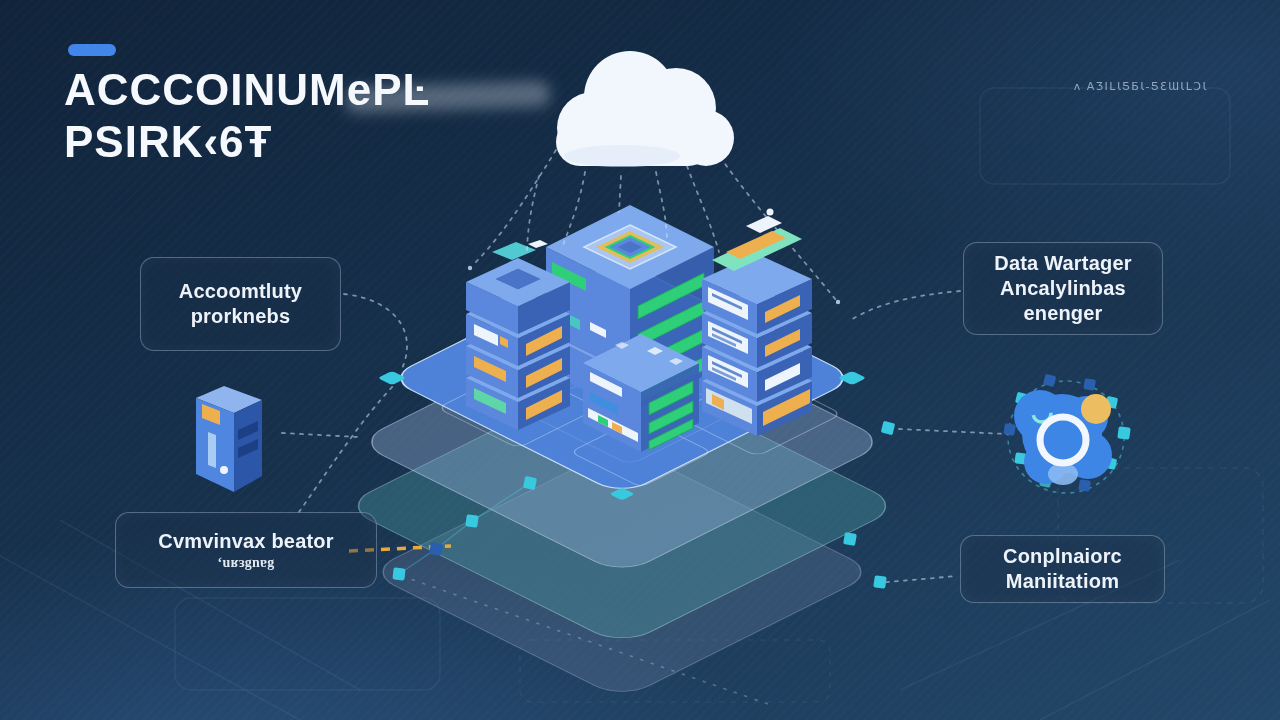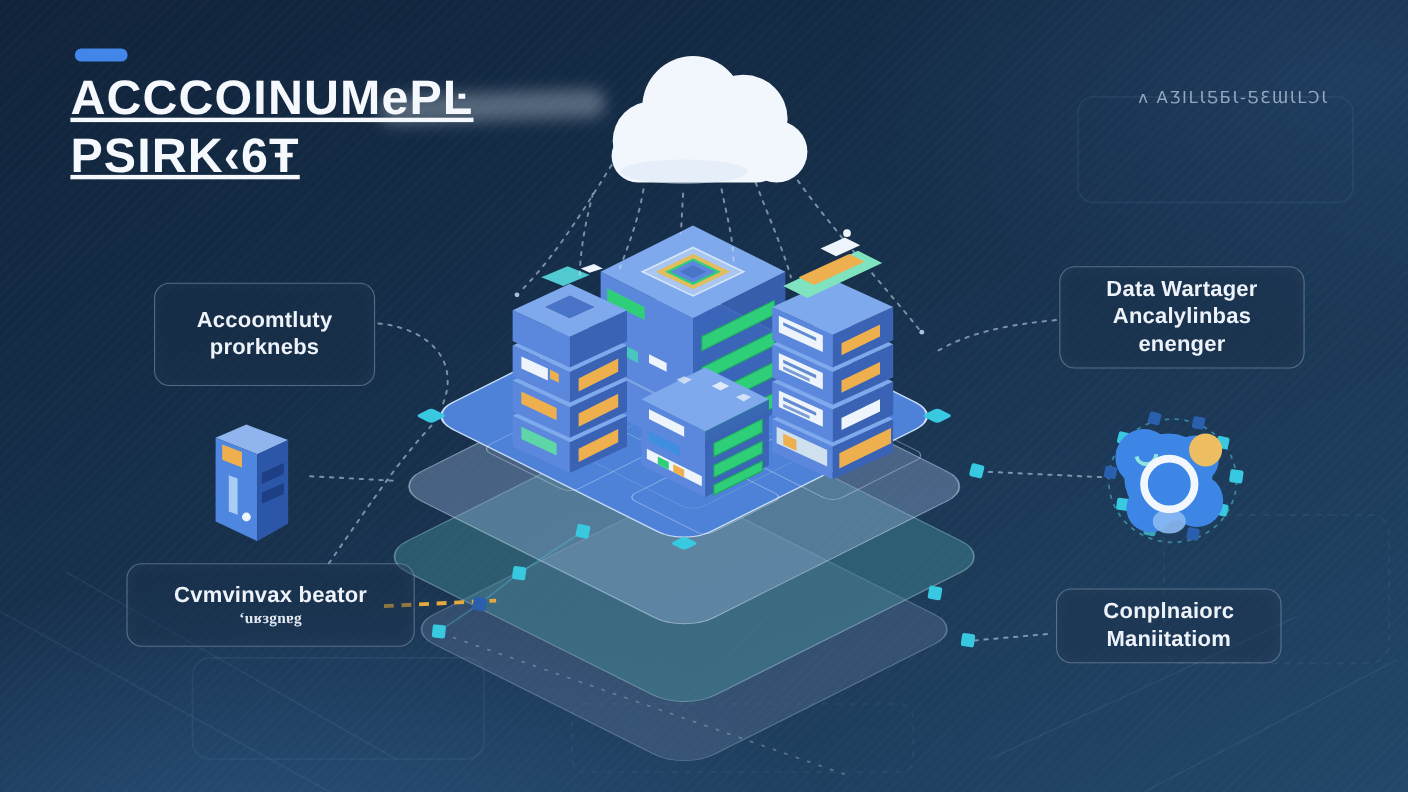--- a/index.html
+++ b/index.html
@@ -26,7 +26,7 @@
   .accent-bar{position:absolute;left:68px;top:44px;width:48px;height:12px;border-radius:6px;
     background:var(--accent,#4386ea);}
   .title{position:absolute;left:64px;top:64px;color:var(--title-text,#f5f8fc);
-    font-size:44px;font-weight:700;letter-spacing:1px;line-height:1.18;text-decoration:underline;}
+    font-size:44px;font-weight:700;letter-spacing:1px;line-height:1.18;}
   .title span{display:block}
   .smudge{position:absolute;left:345px;top:84px;width:205px;height:26px;border-radius:12px;
     background:rgba(240,246,252,.30);filter:blur(7px);transform:rotate(-2deg);}

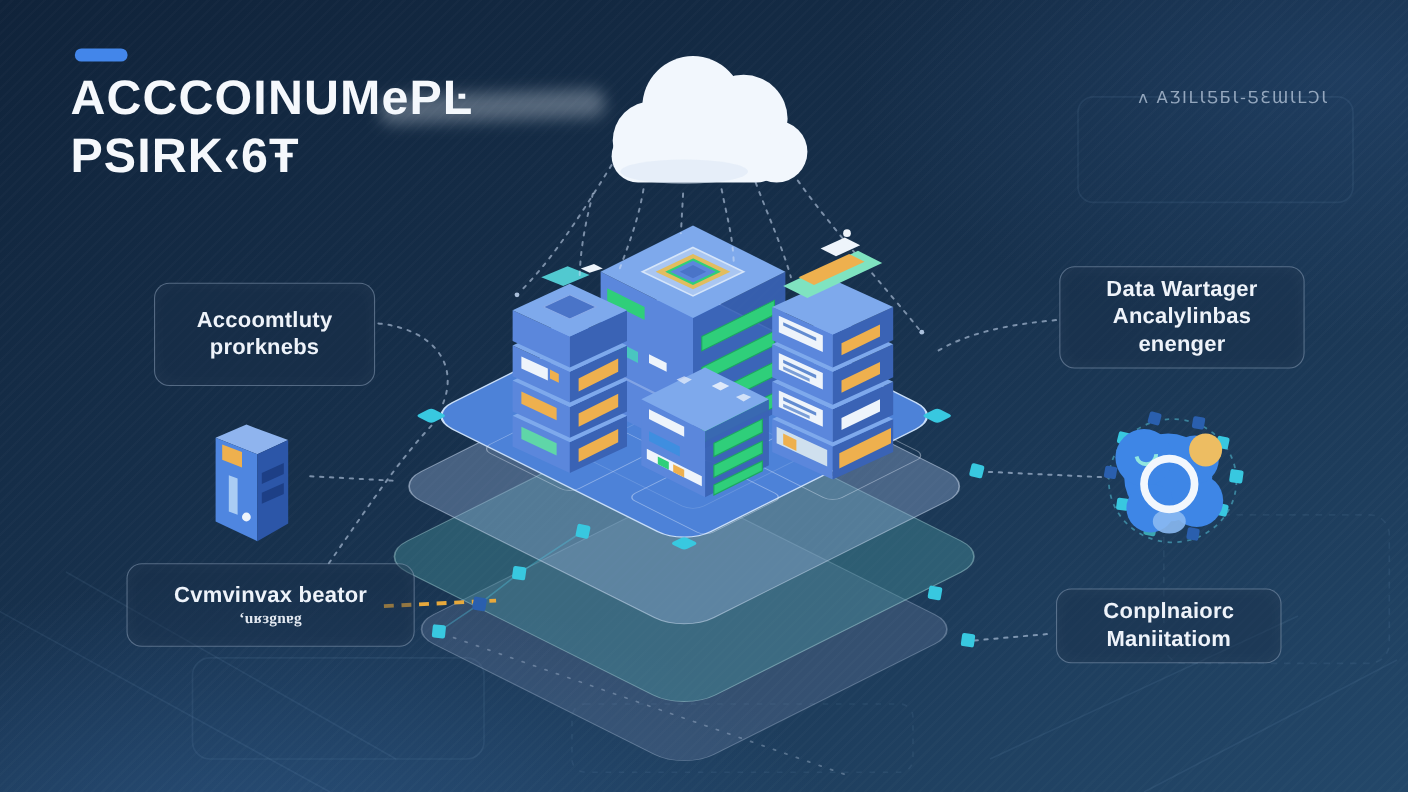--- a/index.html
+++ b/index.html
@@ -32,7 +32,7 @@
     background:rgba(240,246,252,.30);filter:blur(7px);transform:rotate(-2deg);}
   .corner-note{position:absolute;right:72px;top:80px;color:var(--note-text,#a9bacf);
     font-family:"DejaVu Sans","Liberation Sans",sans-serif;
-    font-size:15px;letter-spacing:1.5px;opacity:.85;}
+    font-size:11px;letter-spacing:1.5px;opacity:.85;}
   .callout{position:absolute;display:flex;flex-direction:column;align-items:center;justify-content:center;
     border-radius:14px;border:1.5px solid rgba(186,205,230,.38);background:rgba(27,48,75,.42);
     color:var(--callout-text,#eef3fa);font-weight:600;font-size:20px;line-height:1.25;

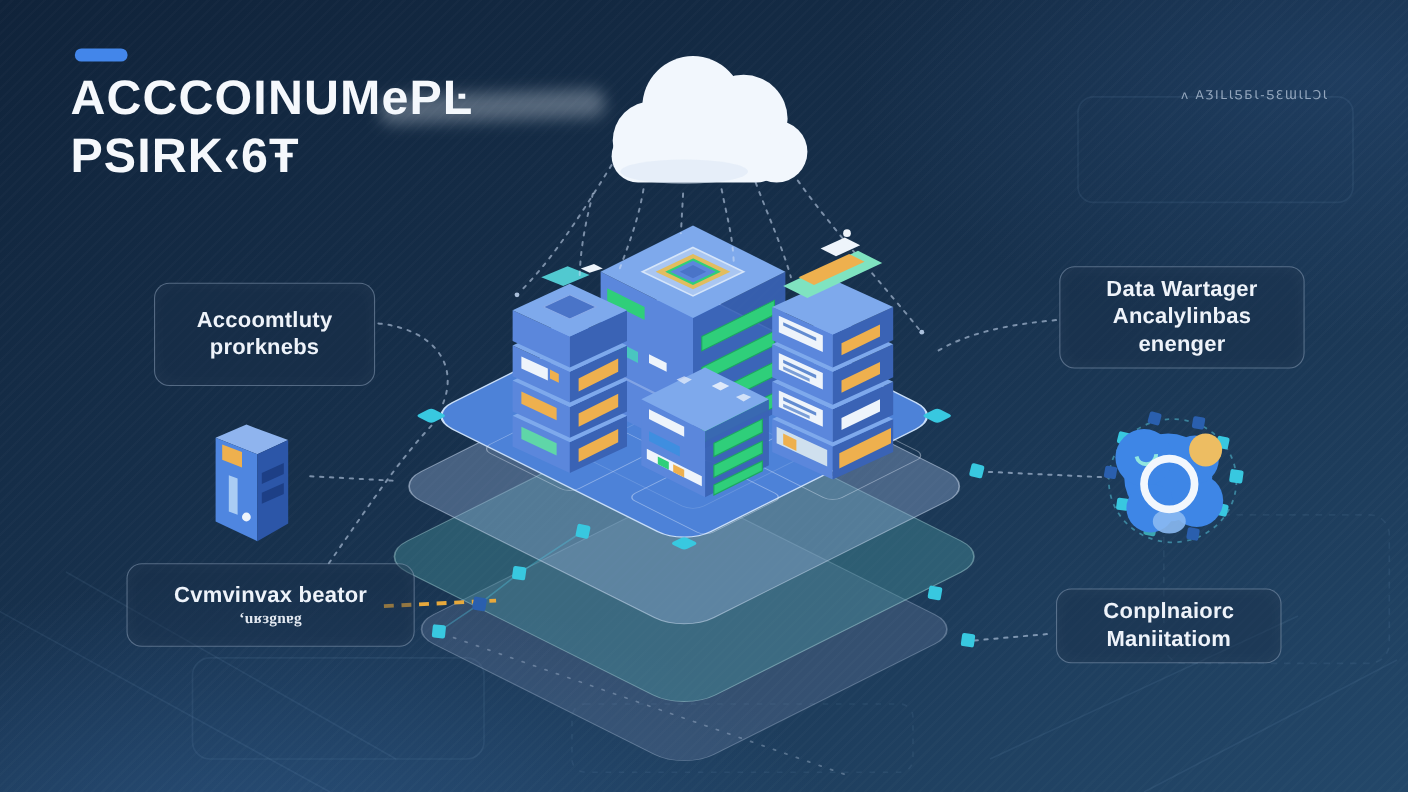--- a/index.html
+++ b/index.html
@@ -39,7 +39,7 @@
     text-align:center;letter-spacing:.2px;box-shadow:inset 0 0 18px rgba(255,255,255,.04);}
   .callout .alt{font-family:Liberation Serif, serif;font-size:14px;opacity:.95}
   .co-tl{left:140px;top:257px;width:201px;height:94px}
-  .co-tr{left:963px;top:242px;width:223px;height:93px}
+  .co-tr{left:963px;top:242px;width:200px;height:93px}
   .co-bl{left:115px;top:512px;width:262px;height:76px}
   .co-br{left:960px;top:535px;width:205px;height:68px}
   svg{position:absolute;inset:0}

